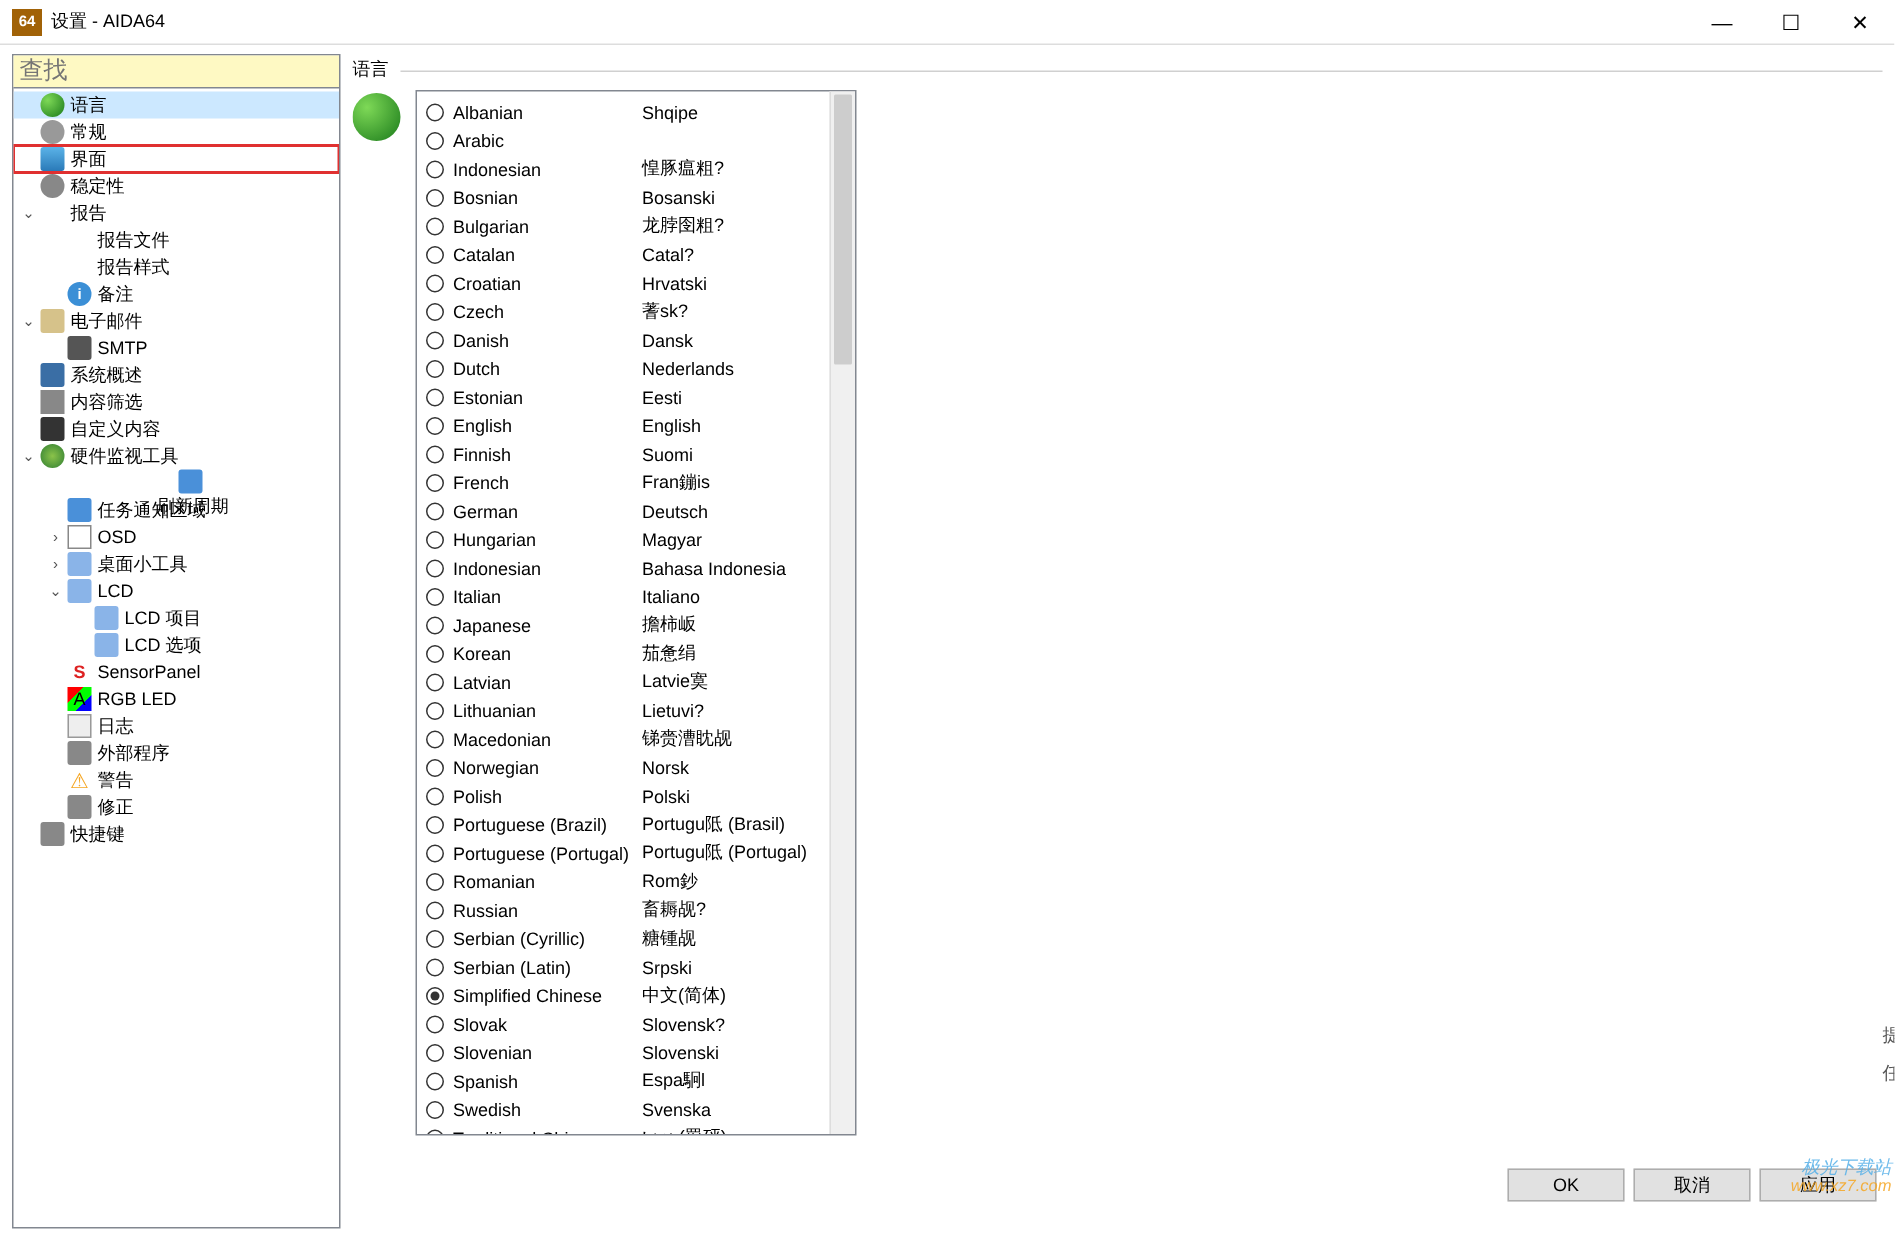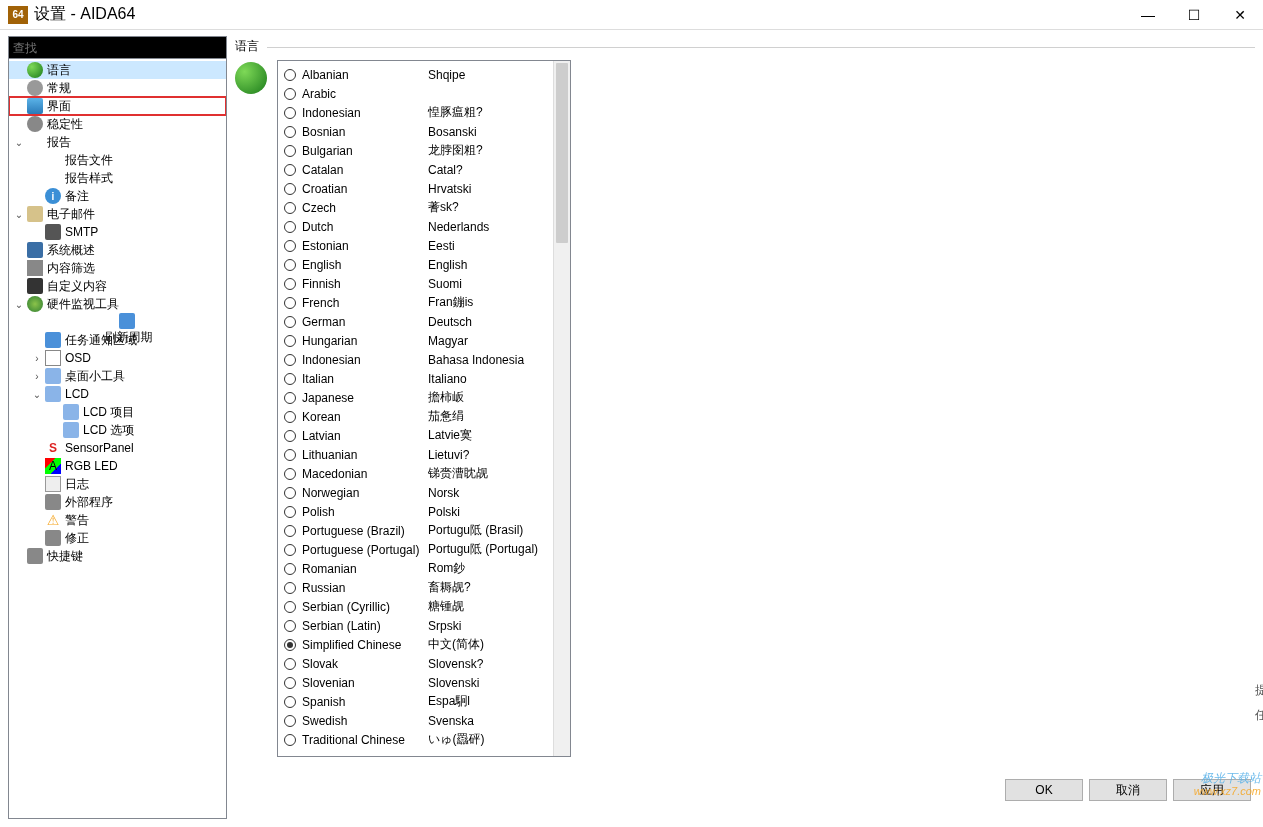--- a/index.html
+++ b/index.html
@@ -7,7 +7,7 @@
 
 .titlebar { height: 30px; display: flex; align-items: center; border-bottom: 1px solid #ddd; }
 .titlebar .app-icon { width: 20px; height: 18px; margin: 0 6px 0 8px; background: #a16207; color: #fff; display: flex; align-items: center; justify-content: center; font-size: 10px; font-weight: bold; }
-.titlebar .title { flex: 1; font-size: 16px; color: #000; }
+.titlebar .title { flex: 1; font-size: 12px; color: #000; }
 .winbtns { display: flex; }
 .winbtn { width: 46px; height: 30px; display: flex; align-items: center; justify-content: center; font-size: 14px; cursor: pointer; }
 

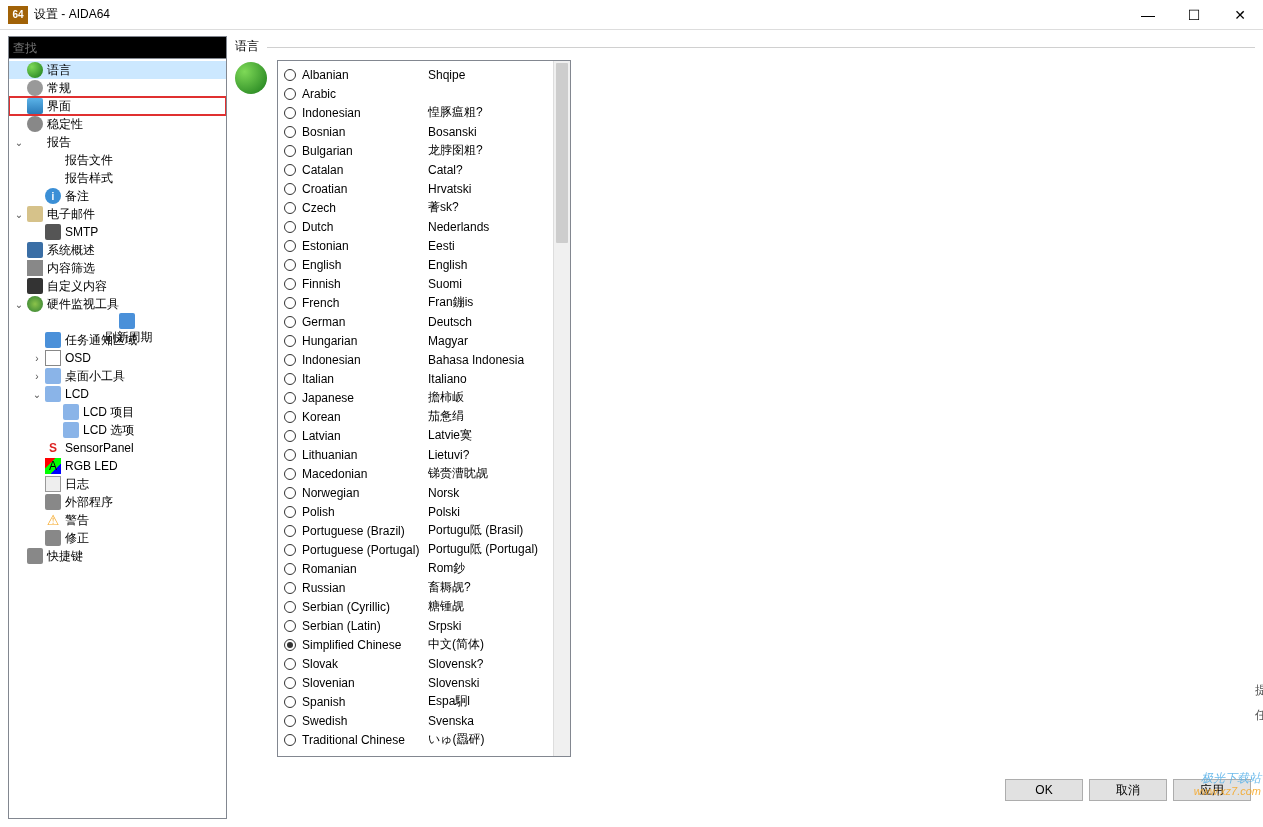--- a/index.html
+++ b/index.html
@@ -15,7 +15,7 @@
 
 .left-panel { width: 219px; border: 1px solid #828790; display: flex; flex-direction: column; background: #fff; }
 .search-box { height: 22px; border-bottom: 1px solid #828790; }
-.search-box input { width: 100%; height: 100%; border: none; outline: none; padding: 0 4px; font-size: 12px; background: #000000; color: #888; }
+.search-box input { width: 100%; height: 100%; border: none; outline: none; padding: 0 4px; font-size: 16px; background: #fef9c3; color: #888; }
 
 .tree { flex: 1; overflow: auto; padding: 2px 0; }
 .tree-item { display: flex; align-items: center; height: 18px; padding-left: 4px; cursor: pointer; white-space: nowrap; }

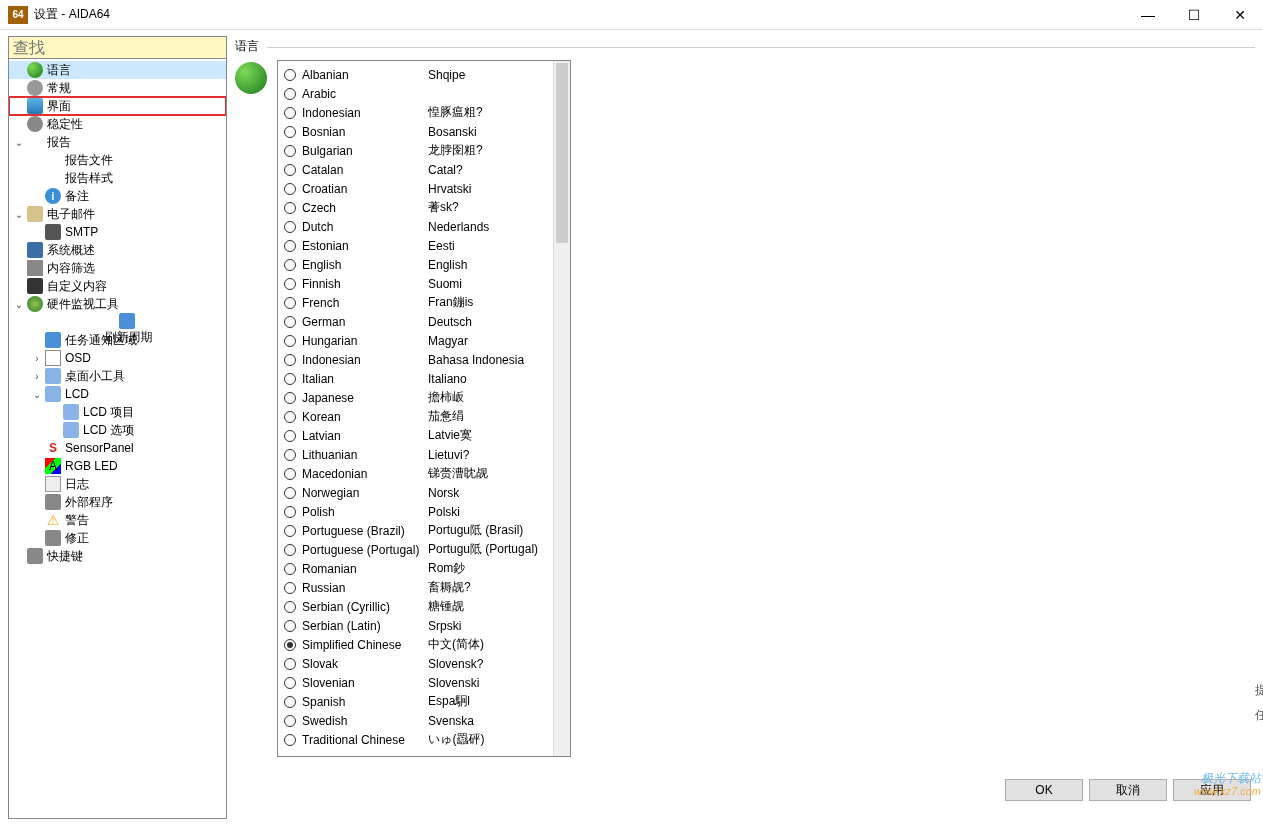--- a/index.html
+++ b/index.html
@@ -288,6 +288,11 @@
             </div>
             <div class="lang-row">
               <span class="radio"></span>
+              <span class="lang-en">Danish</span>
+              <span class="lang-native">Dansk</span>
+            </div>
+            <div class="lang-row">
+              <span class="radio"></span>
               <span class="lang-en">Dutch</span>
               <span class="lang-native">Nederlands</span>
             </div>

